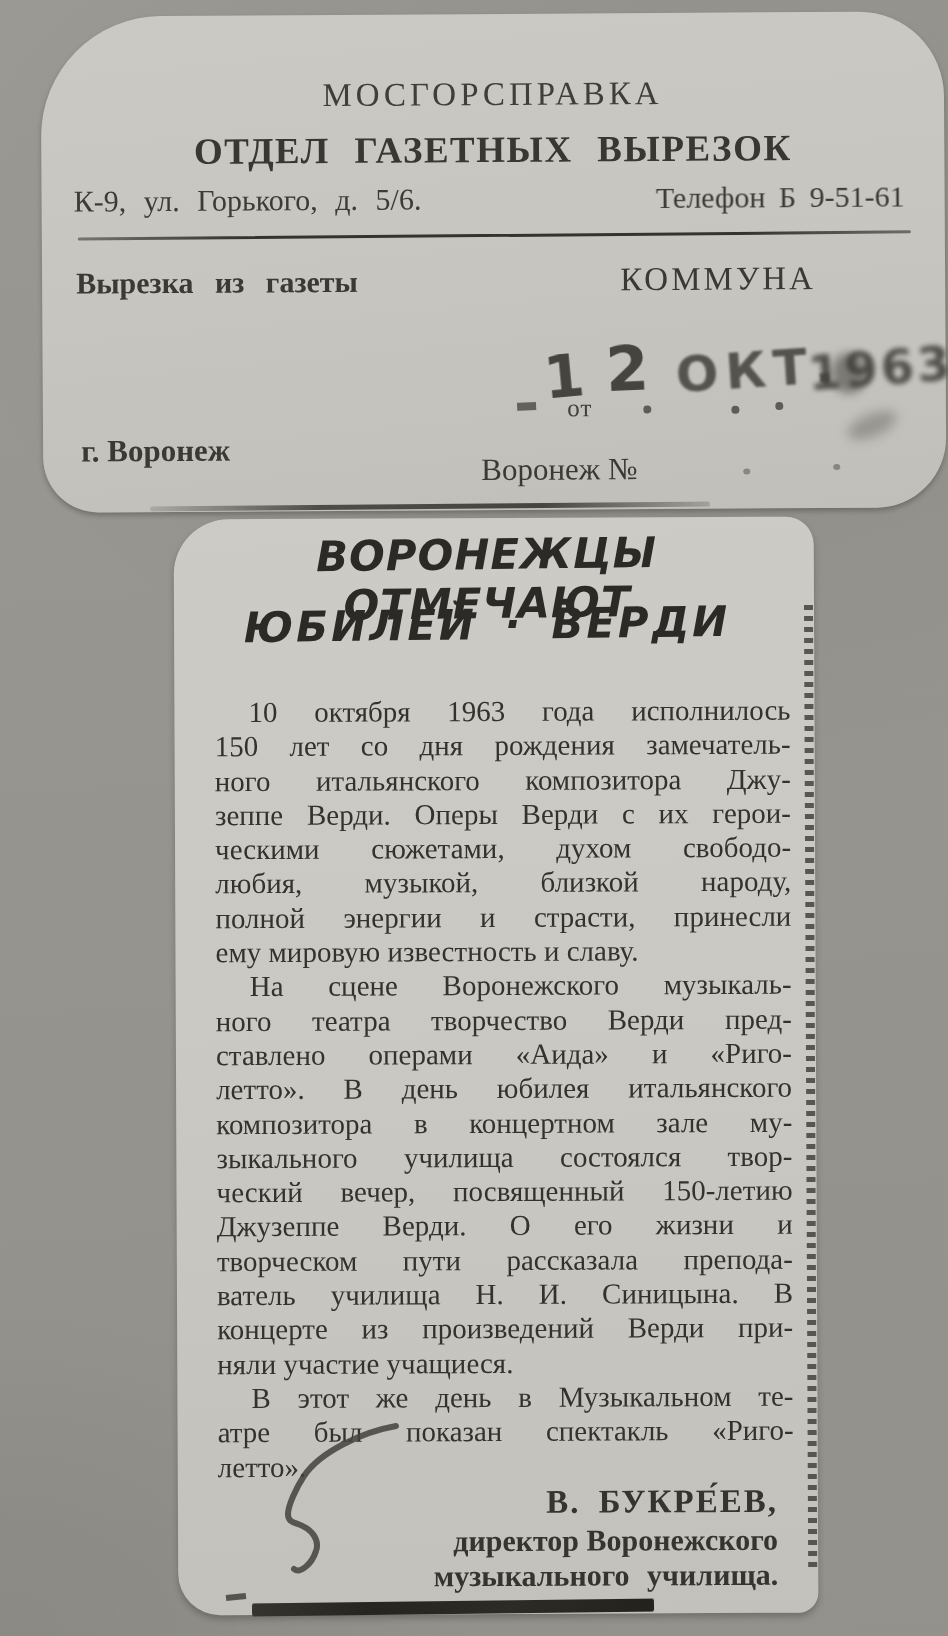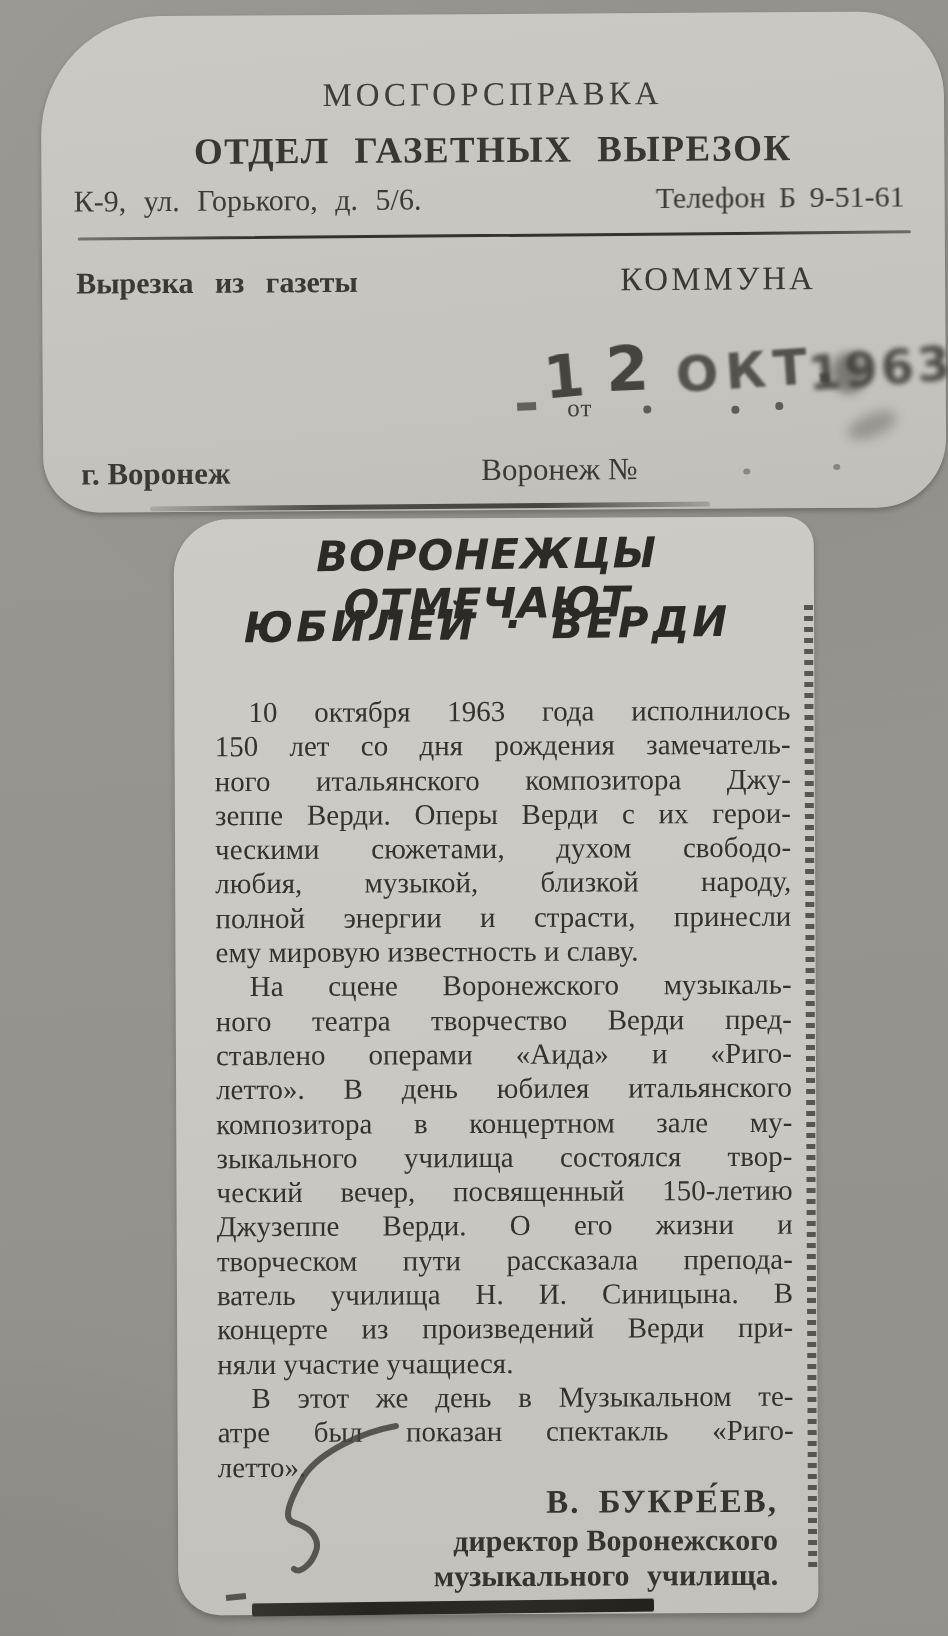--- a/index.html
+++ b/index.html
@@ -34,7 +34,7 @@
     transform:rotate(-0.15deg); border-radius:2px;}
   .card-source{position:absolute; top:250px; left:34px; font-size:30px; word-spacing:14px; font-weight:bold; color:#3a3933;}
   .card-paper-name{position:absolute; top:248px; left:578px; font-size:33px; letter-spacing:3px; color:#3a3933;}
-  .card-city{position:absolute; top:440px; left:38px; font-size:31px; font-weight:bold; color:#3a3933;text-align:right;}
+  .card-city{position:absolute; top:417px; left:38px; font-size:31px; font-weight:bold; color:#3a3933;text-align:right;}
   .card-issue{position:absolute; top:438px; left:438px; font-size:31px; color:#3a3933;}
   .faint-dot{position:absolute; width:7px; height:6px; border-radius:50%; background:#57564f; opacity:.55;}
   

